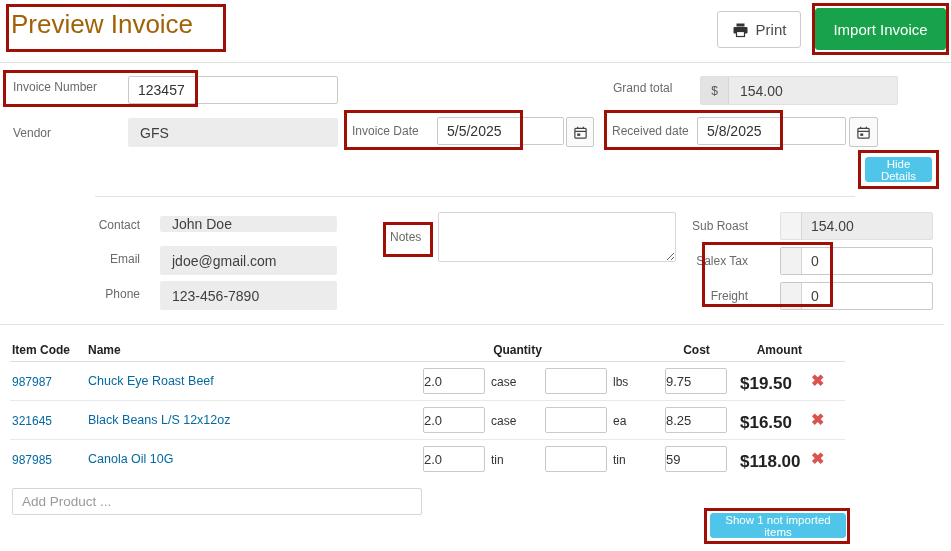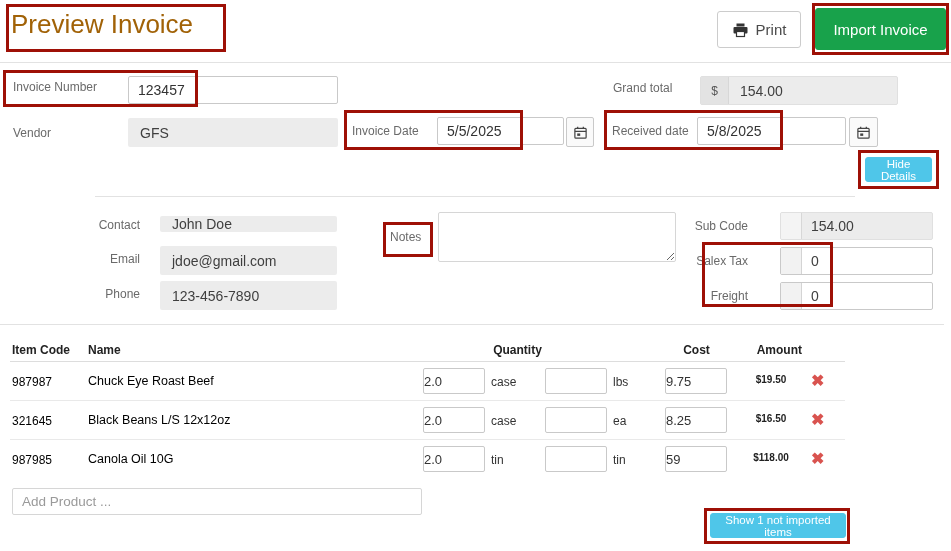--- a/index.html
+++ b/index.html
@@ -129,7 +129,7 @@
   <div class="abs lbl" style="left:390px;top:230px;">Notes</div>
   <textarea class="abs notes" style="left: 438px; top: 212px; width: 238px; height: 50px;"></textarea>
 
-  <div class="abs lbl lbl-r" style="left:648px;top:219px;width:100px;">Sub Code</div>
+  <div class="abs lbl lbl-r" style="left:648px;top:219px;width:100px;">Sub Roast</div>
   <div class="abs grp grp-ro" style="left:780px;top:212px;width:153px;height:28px;">
     <span class="prefix" style="width:20px;background:#f4f4f4;"></span>
     <span class="val" style="padding-left:9px;">154.00</span>

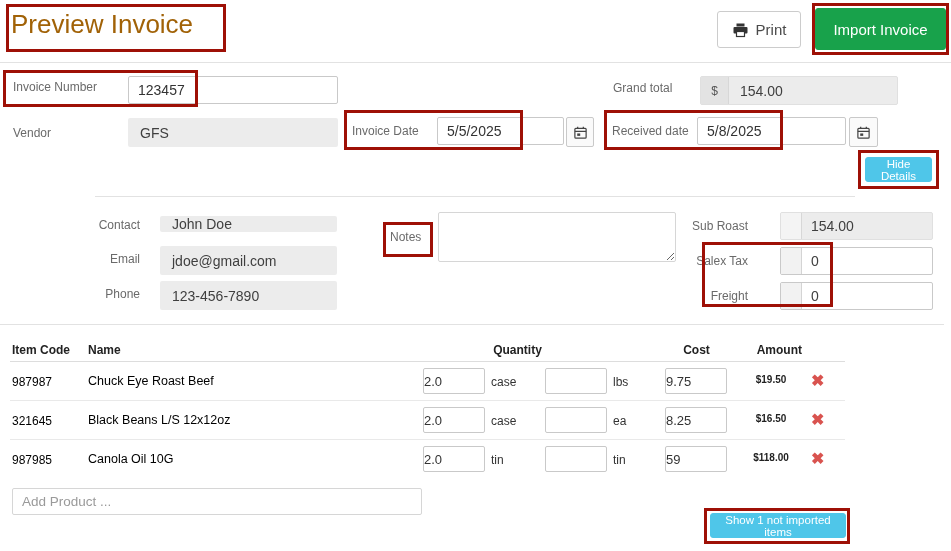--- a/index.html
+++ b/index.html
@@ -37,7 +37,7 @@
   .anno{border:3px solid #9e1006;box-sizing:border-box;pointer-events:none;}
   
   .th{font-size:12px;font-weight:bold;color:#222;white-space:nowrap;}
-  .cell{font-size:12.5px;color:#000000;white-space:nowrap;}
+  .cell{font-size:12.5px;color:#0369a1;white-space:nowrap;}
   .unit{font-size:12px;color:#333;}
   .amount{font-size:10px;font-weight:bold;color:#222;text-align:center;display:block;}
   .del{font-size:16px;font-weight:bold;color:#d9534f;cursor:pointer;line-height:1;}

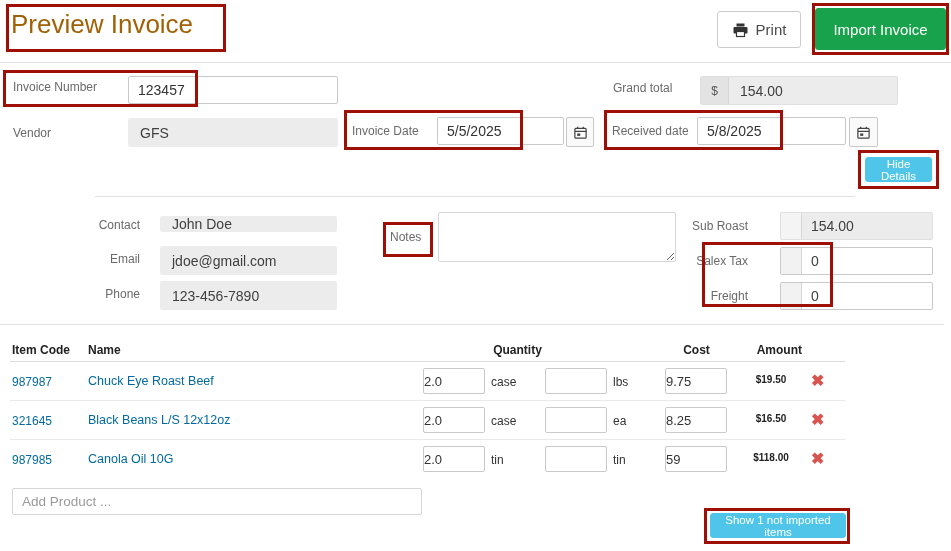--- a/index.html
+++ b/index.html
@@ -39,7 +39,7 @@
   .th{font-size:12px;font-weight:bold;color:#222;white-space:nowrap;}
   .cell{font-size:12.5px;color:#0369a1;white-space:nowrap;}
   .unit{font-size:12px;color:#333;}
-  .amount{font-size:10px;font-weight:bold;color:#222;text-align:center;display:block;}
+  .amount{font-size:17px;font-weight:bold;color:#222;text-align:left;display:block;}
   .del{font-size:16px;font-weight:bold;color:#d9534f;cursor:pointer;line-height:1;}
   .row-inp{box-sizing:border-box;border:1px solid #c9c9c9;border-radius:2px;font-size:13px;color:#333;
            padding:0 0 0 0;font-family:"Liberation Sans",sans-serif;outline:none;}

